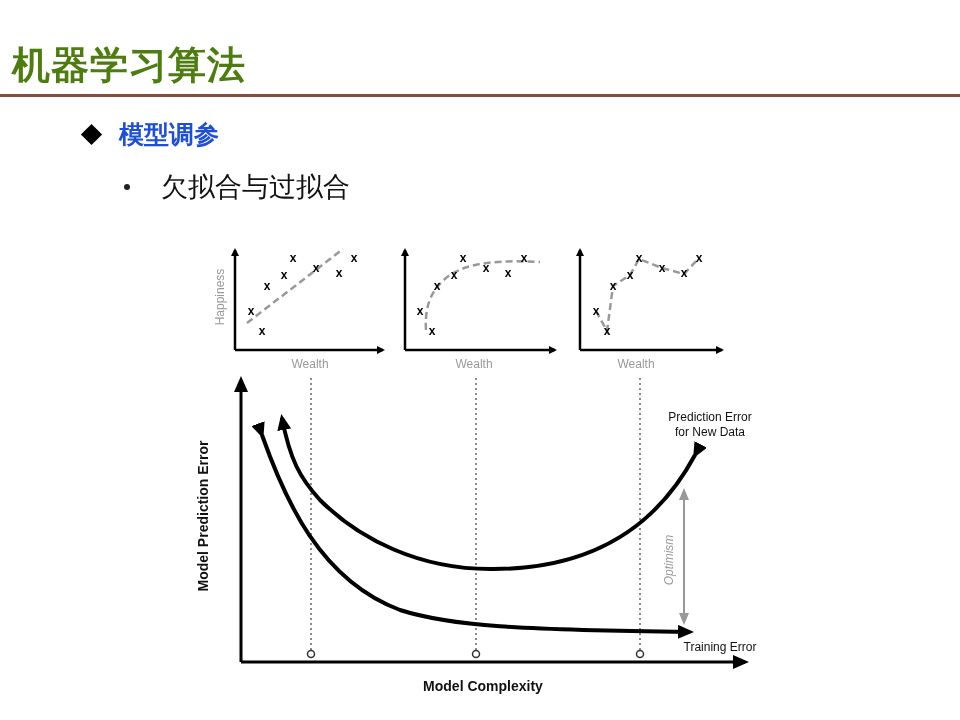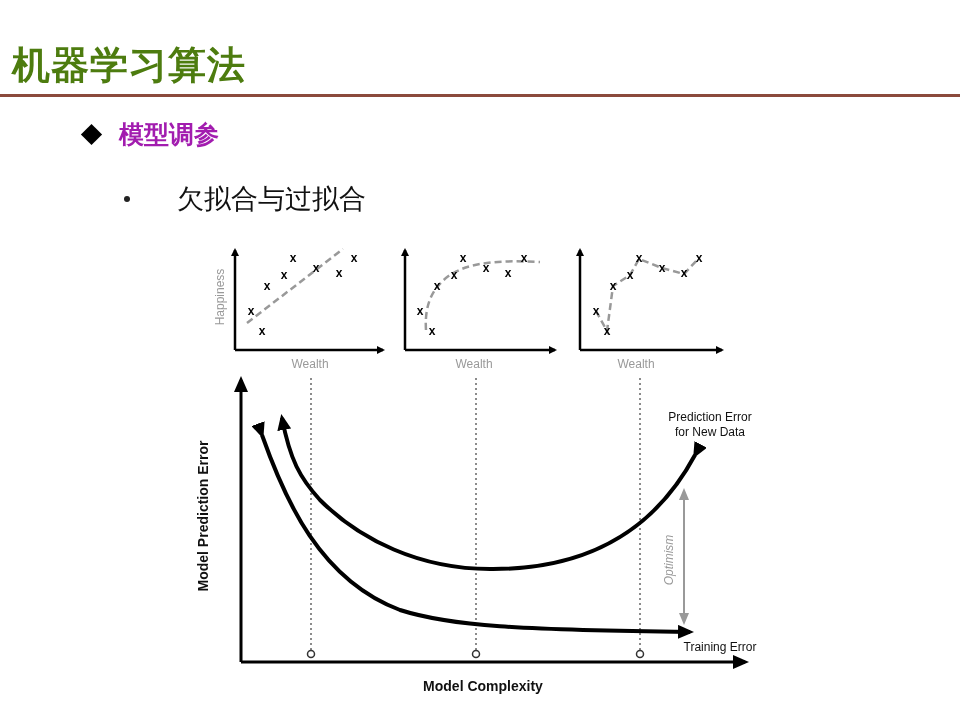--- a/index.html
+++ b/index.html
@@ -8,7 +8,7 @@
   .rule { position:absolute; left:0; top:94px; width:960px; height:3px; background:#8B4A3C; }
   .lvl1 { position:absolute; left:80px; top:116px; height:36px; display:flex; align-items:center; }
   .diamond { width:15px; height:15px; background:#000; transform:rotate(45deg); margin-right:20px; margin-left:4px; }
-  .lvl1 .txt { font-size:25px; font-weight:bold; color:#a21caf; }
+  .lvl1 .txt { font-size:25px; font-weight:bold; color:#1d4ed8; }
   .lvl2 { position:absolute; left:120px; top:180px; height:38px; display:flex; align-items:center;gap:16px; }
   .dot { width:6px; height:6px; border-radius:50%; background:#222; margin-right:31px; margin-left:4px; }
   .lvl2 .txt { font-size:27px; color:#111; }

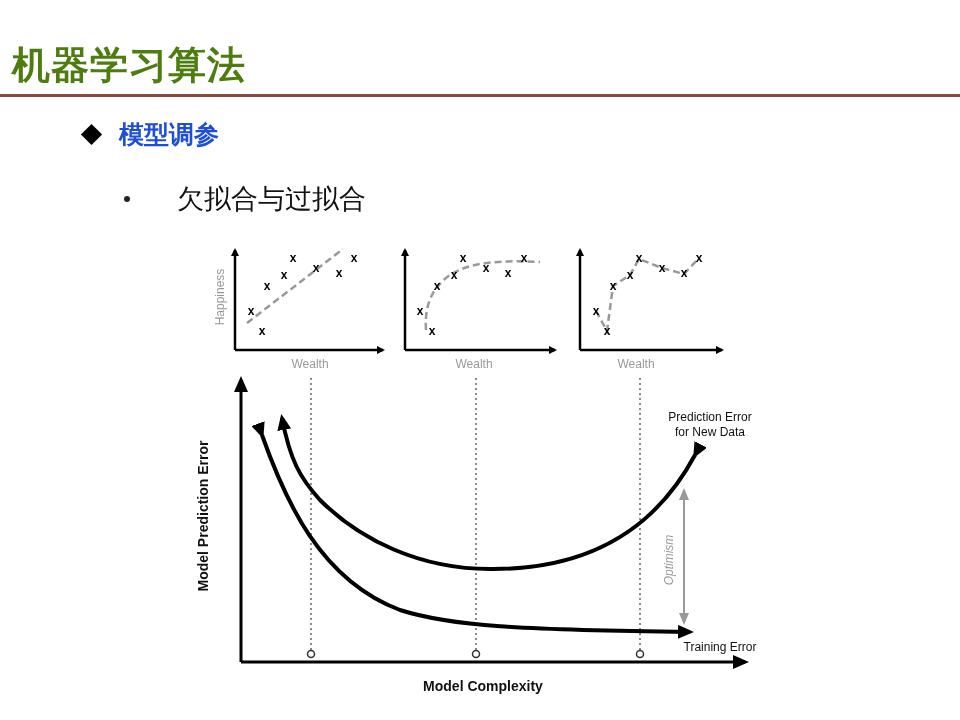--- a/index.html
+++ b/index.html
@@ -9,7 +9,7 @@
   .lvl1 { position:absolute; left:80px; top:116px; height:36px; display:flex; align-items:center; }
   .diamond { width:15px; height:15px; background:#000; transform:rotate(45deg); margin-right:20px; margin-left:4px; }
   .lvl1 .txt { font-size:25px; font-weight:bold; color:#1d4ed8; }
-  .lvl2 { position:absolute; left:120px; top:180px; height:38px; display:flex; align-items:center;gap:16px; }
+  .lvl2 { position:absolute; left:120px; top:168px; height:38px; display:flex; align-items:center; }
   .dot { width:6px; height:6px; border-radius:50%; background:#222; margin-right:31px; margin-left:4px; }
   .lvl2 .txt { font-size:27px; color:#111; }
   svg { position:absolute; left:0; top:0; }

